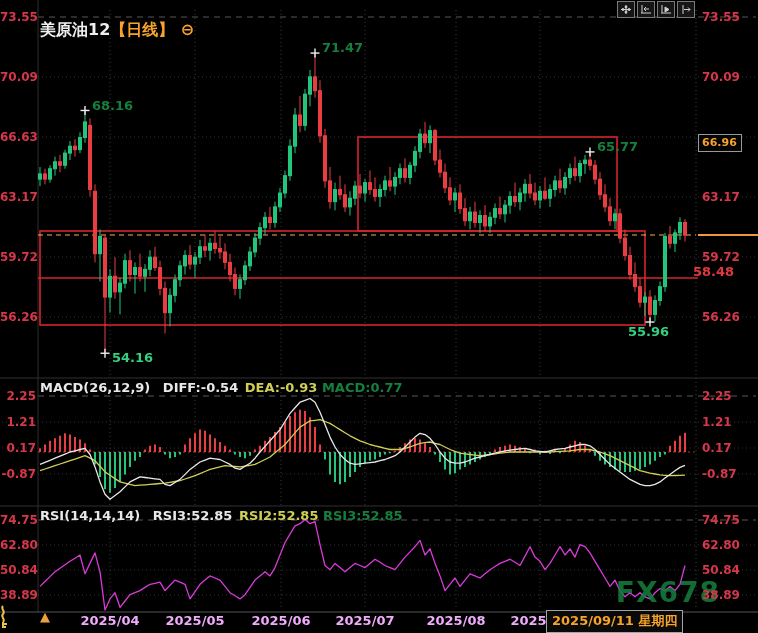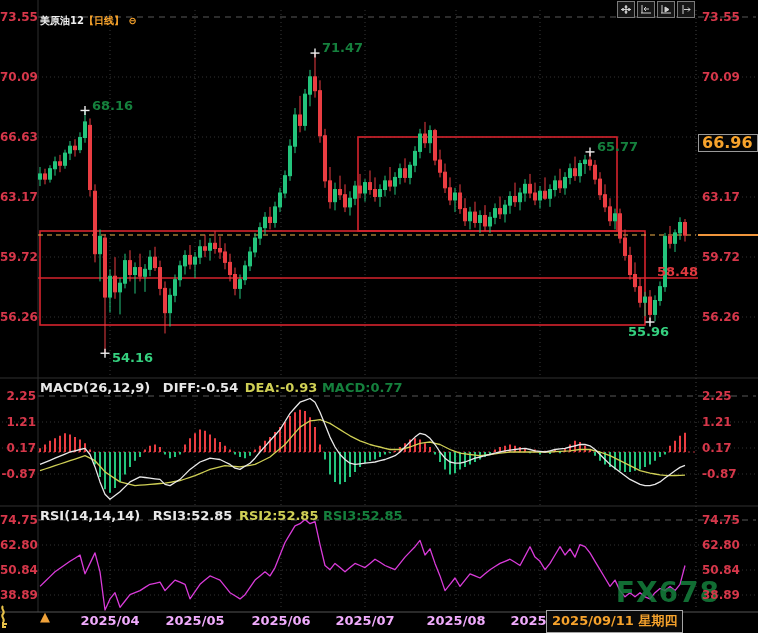--- a/index.html
+++ b/index.html
@@ -11,7 +11,7 @@
   .axis-label.left{width:36px;text-align:right;}
   .axis-label.right{left:702px;text-align:left;}
   .green-label{color:#35d07f;}
-  .title-bar{position:absolute;left:40px;top:14px;font-size:10px;font-weight:bold;white-space:nowrap;}
+  .title-bar{position:absolute;left:40px;top:20px;font-size:16px;font-weight:bold;white-space:nowrap;}
   .title-symbol{color:#efefef;}
   .title-period{color:#f7a32c;}
   .collapse-btn{color:#f7a32c;cursor:pointer;margin-left:1px;}

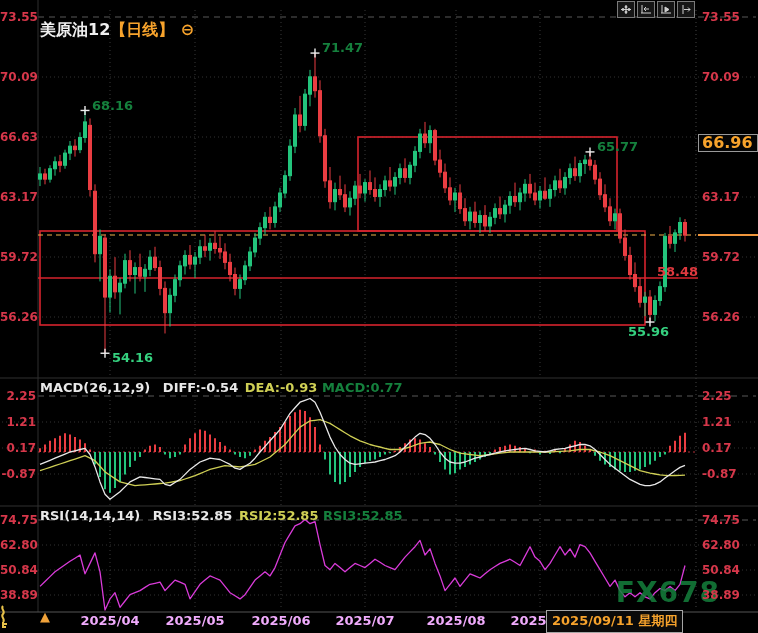--- a/index.html
+++ b/index.html
@@ -19,7 +19,7 @@
   .tool-btn{width:16px;height:15px;border:1px solid #7a7a7a;background:#161616;display:flex;
             align-items:center;justify-content:center;}
   .boxed-price{position:absolute;left:698px;border:1px solid #999;background:#050505;
-               color:#f7a32c;font-size:16px;font-weight:bold;padding:1px 4px 2px 3px;line-height:13px;}
+               color:#f7a32c;font-size:11px;font-weight:bold;padding:1px 4px 2px 3px;line-height:13px;}
   .price-note{position:absolute;font-size:13px;font-weight:bold;white-space:nowrap;}
   .red-note{color:#15803d;}
   .ind-header{position:absolute;left:40px;font-size:13px;font-weight:bold;white-space:nowrap;color:#e8e8e8;}

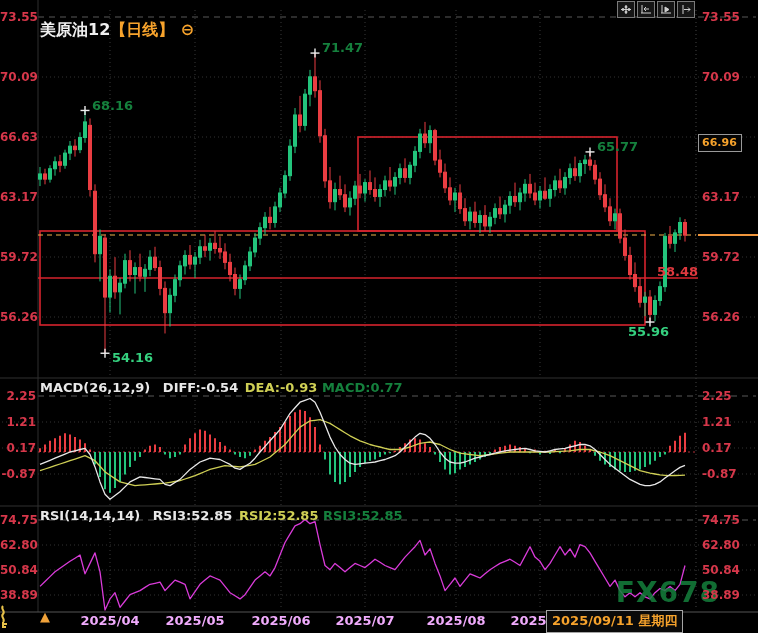--- a/index.html
+++ b/index.html
@@ -31,7 +31,7 @@
   .watermark{position:absolute;right:38px;bottom:24px;font-size:28px;font-weight:bold;
              color:#15803d;letter-spacing:1px;opacity:.85;}
   .corner-triangle{position:absolute;left:40px;top:609px;color:#f0a23a;font-size:13px;}
-  .label-5848{position:absolute;left:638px;top:264px;width:60px;text-align:right;
+  .label-5848{position:absolute;left:674px;top:264px;width:60px;text-align:right;
               font-size:13px;font-weight:bold;color:#e0393f;}
 </style>
 </head>

